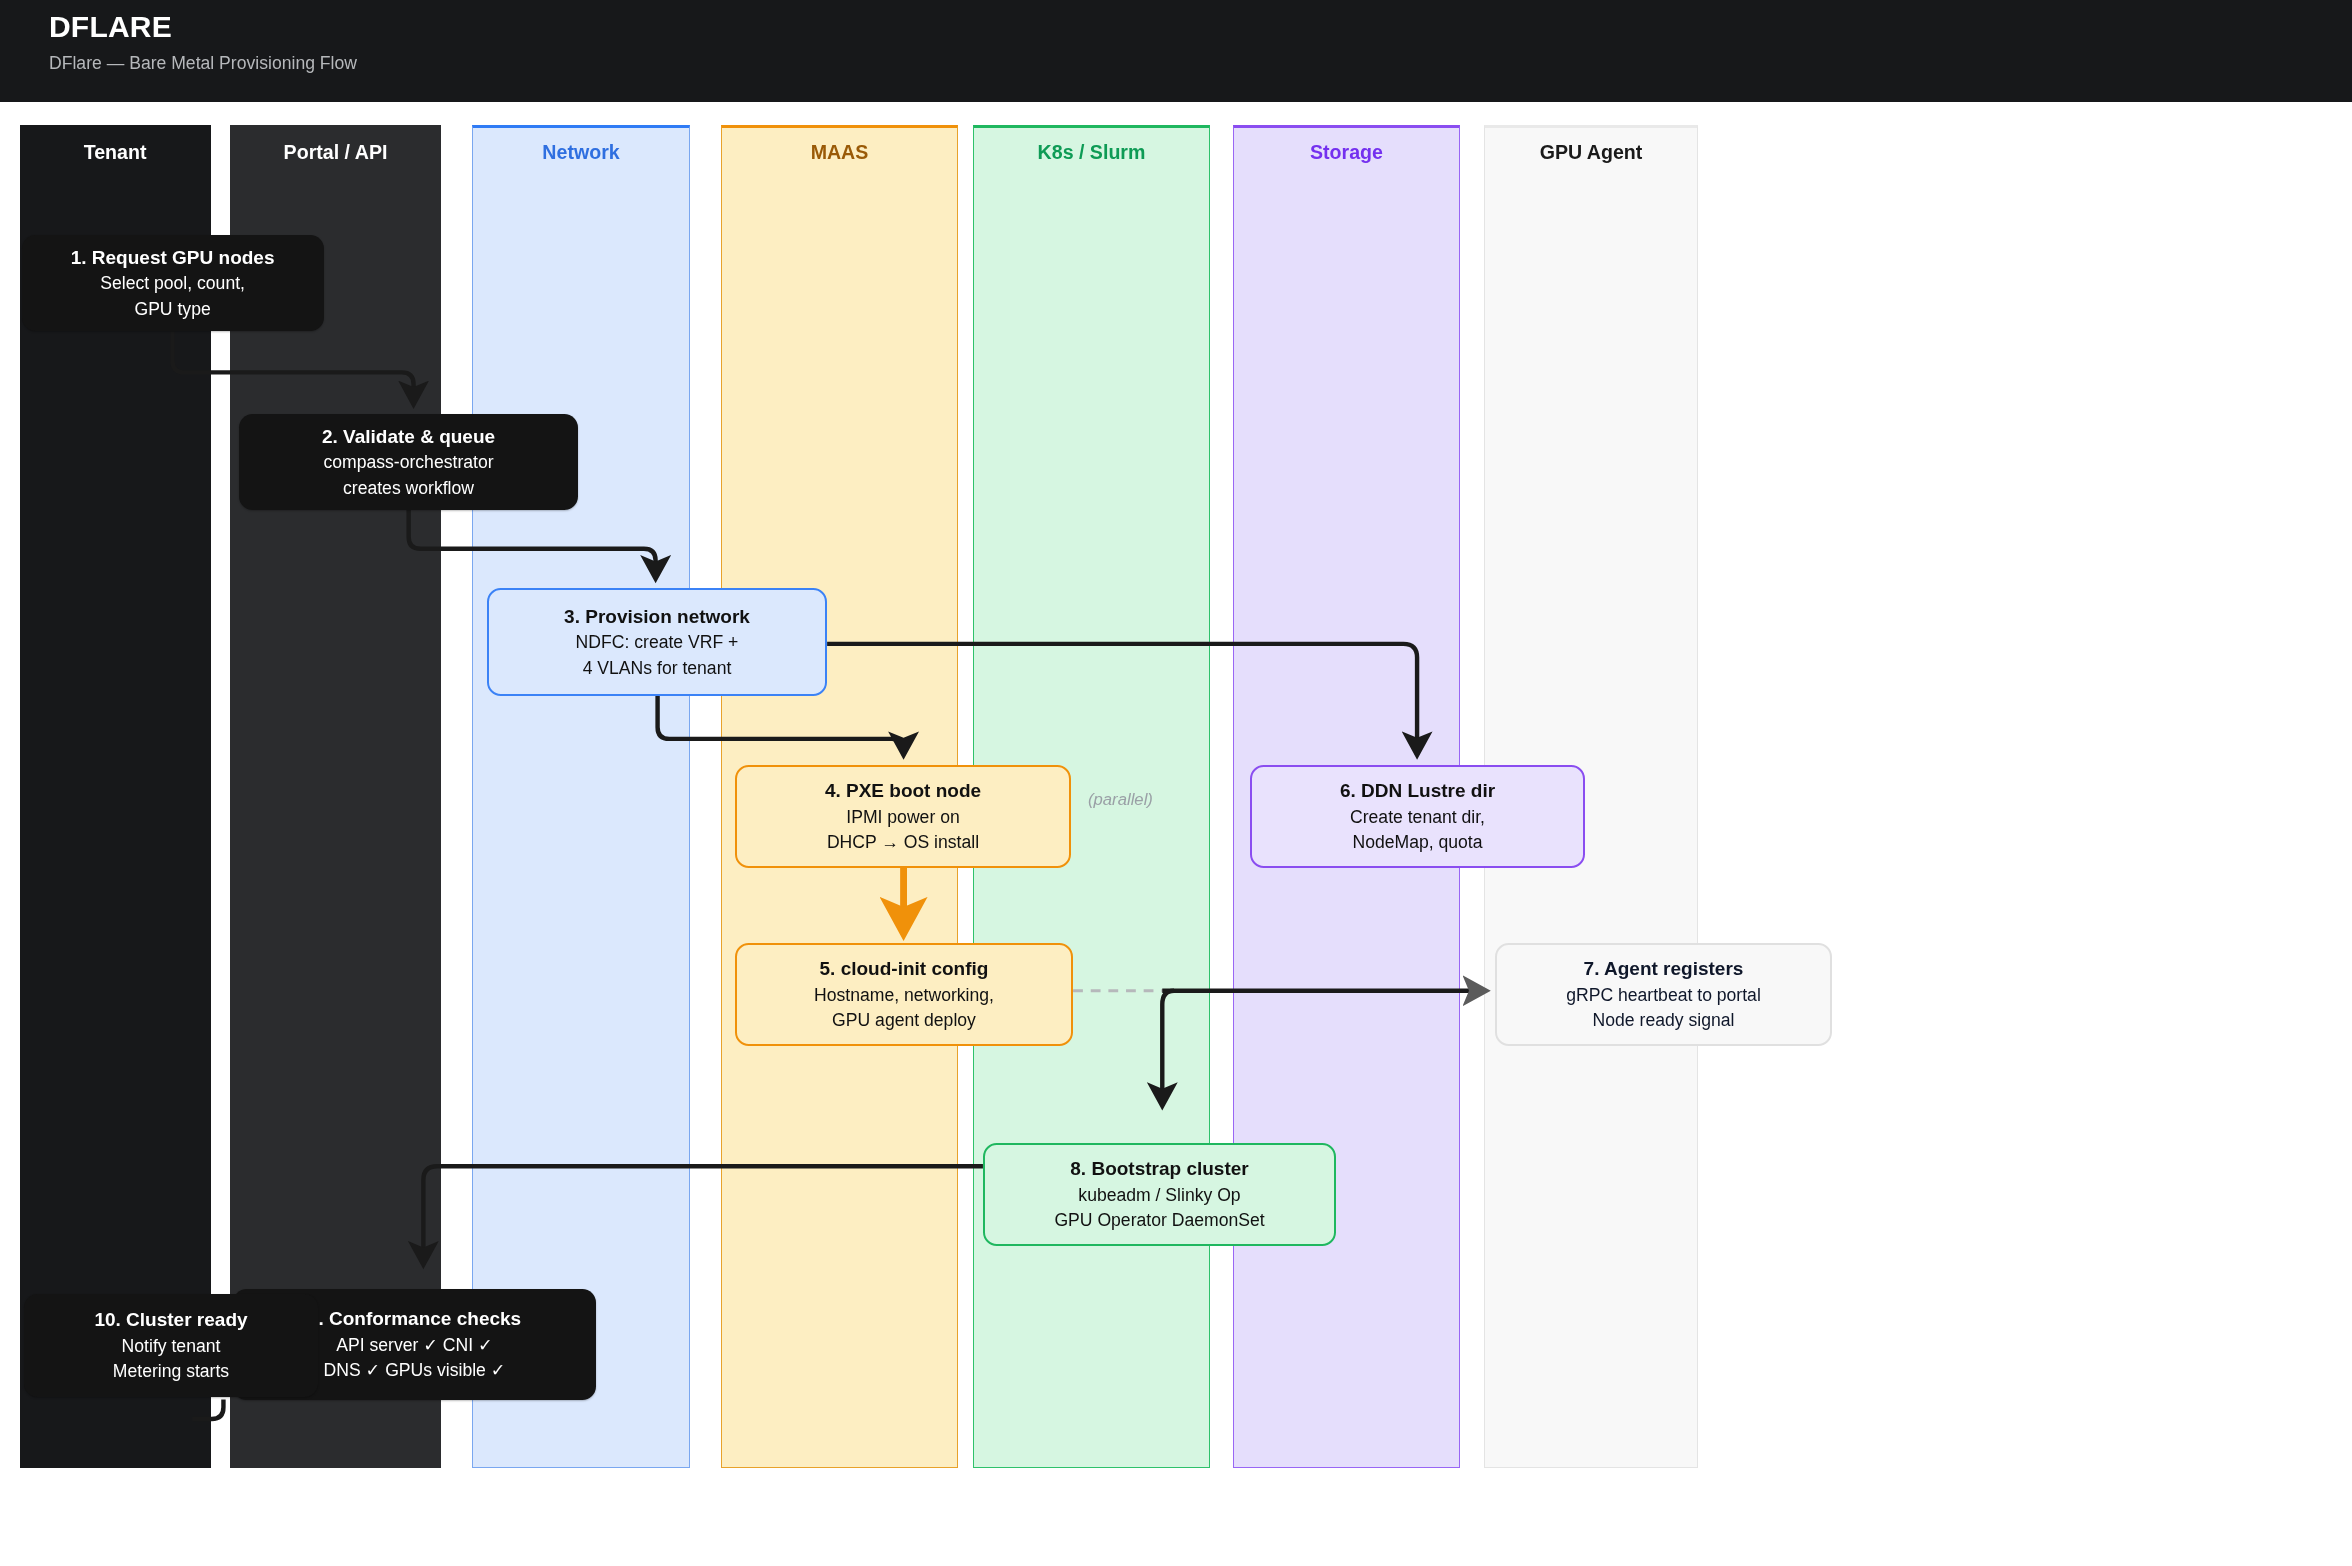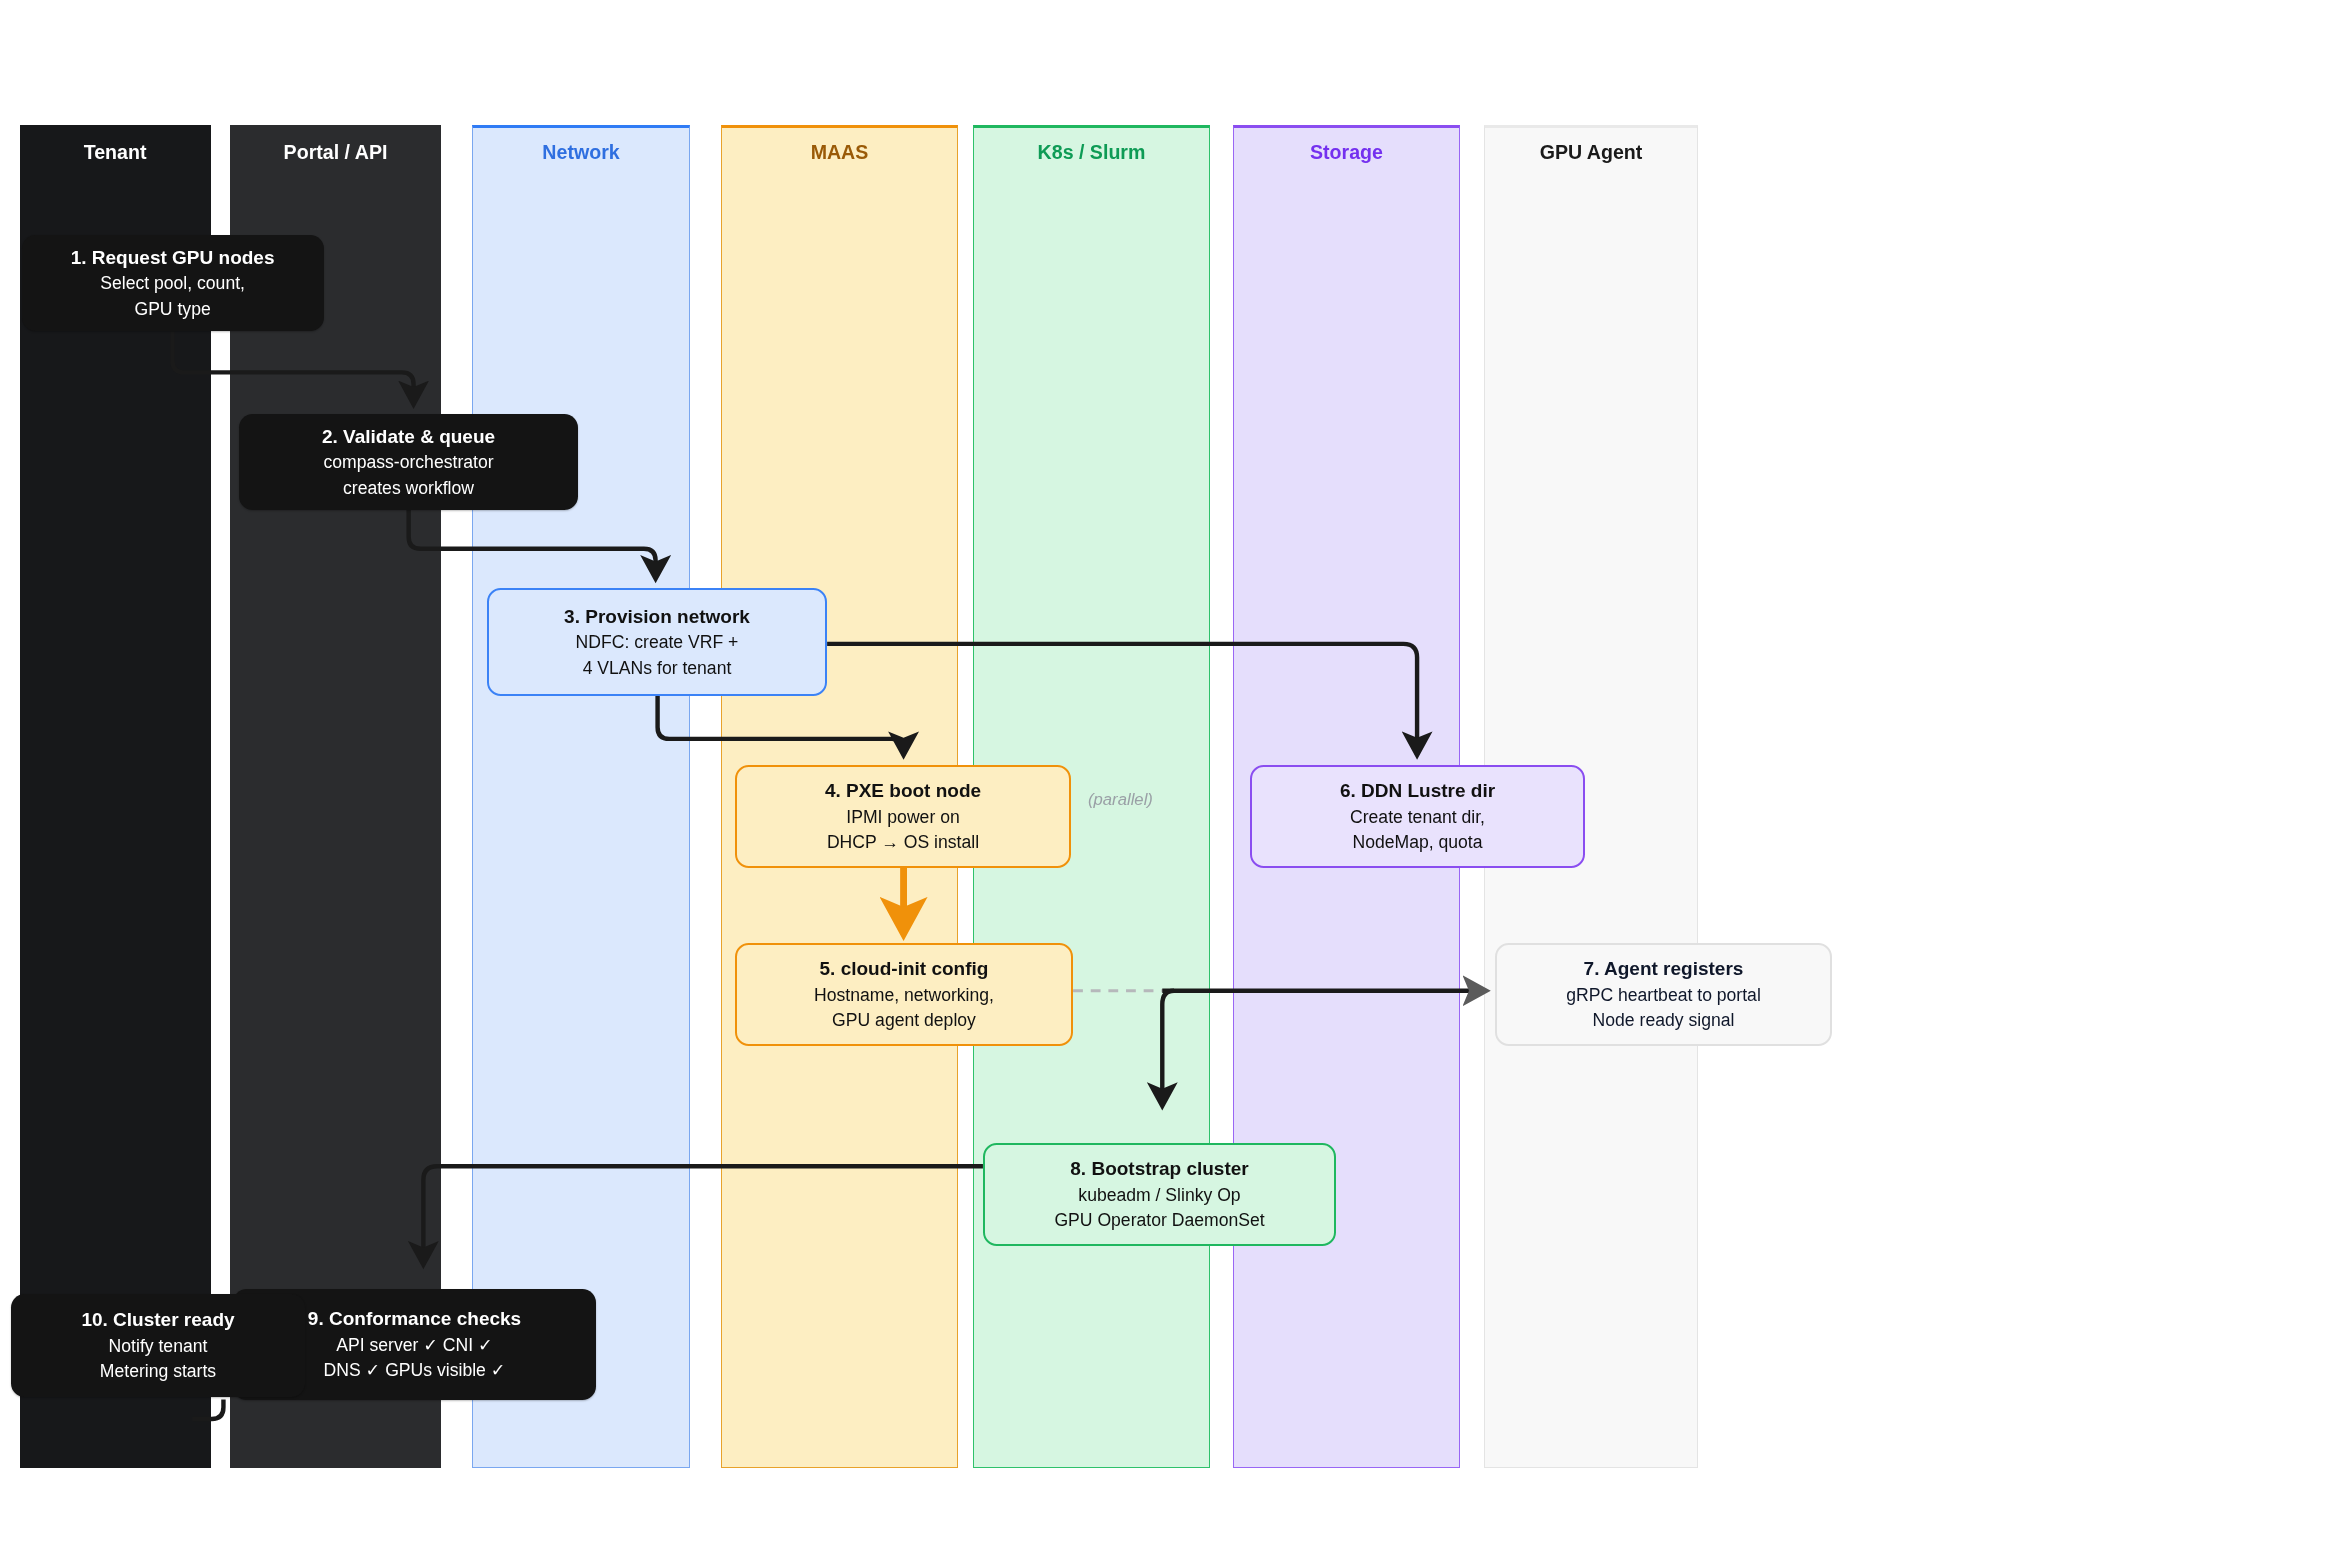--- a/index.html
+++ b/index.html
@@ -134,6 +134,10 @@
 
 <div id="root">
 
+  <div id="header">
+    <div id="header-title">DFLARE</div>
+    <div id="header-subtitle">DFlare — Bare Metal Provisioning Flow</div>
+  </div>
 
   <div id="lanes-layer">
       <div class="lane dark" style="left: 19.6px; width: 191px;">

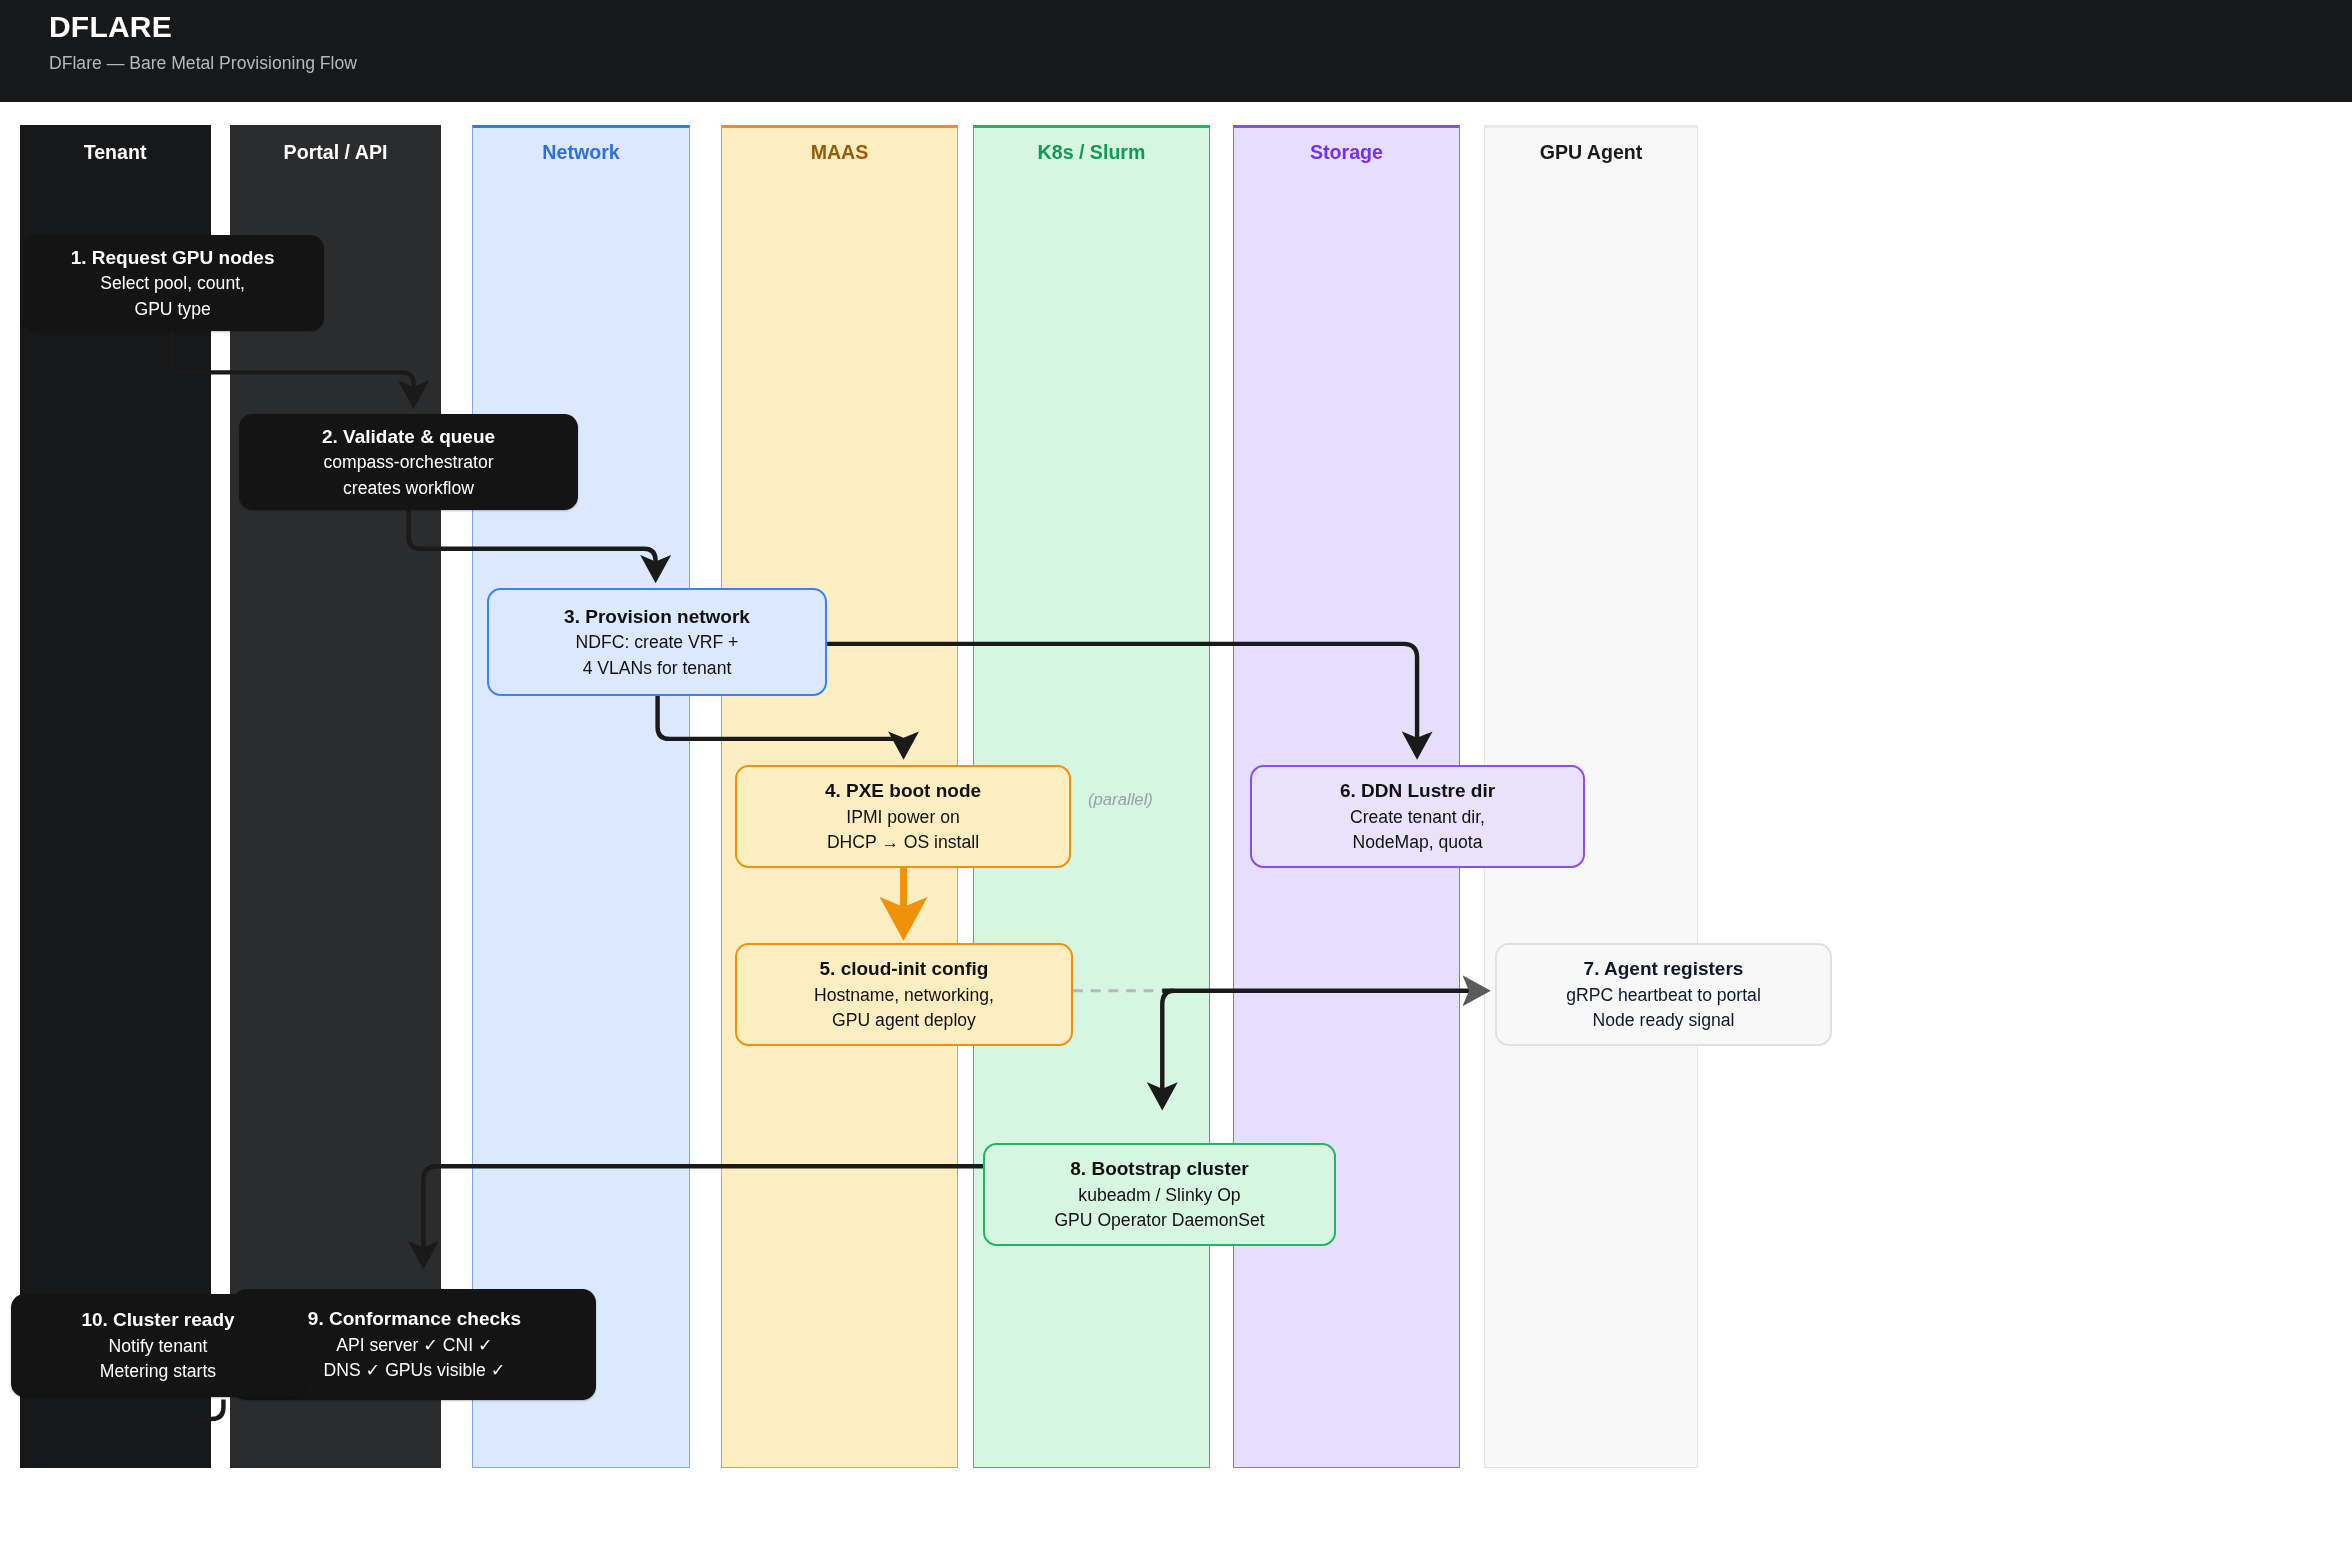--- a/index.html
+++ b/index.html
@@ -249,7 +249,7 @@
         <div class="nline">API server ✓ CNI ✓</div>
         <div class="nline">DNS ✓ GPUs visible ✓</div>
       </div>
-      <div class="node dark" style="left: 11px; top: 1294px; width: 294px; height: 103px; z-index: 12;">
+      <div class="node dark" style="left: 24px; top: 1294px; width: 294px; height: 103px; z-index: 12;">
         <div class="ntitle">10. Cluster ready</div>
         <div class="nline">Notify tenant</div>
         <div class="nline">Metering starts</div>

